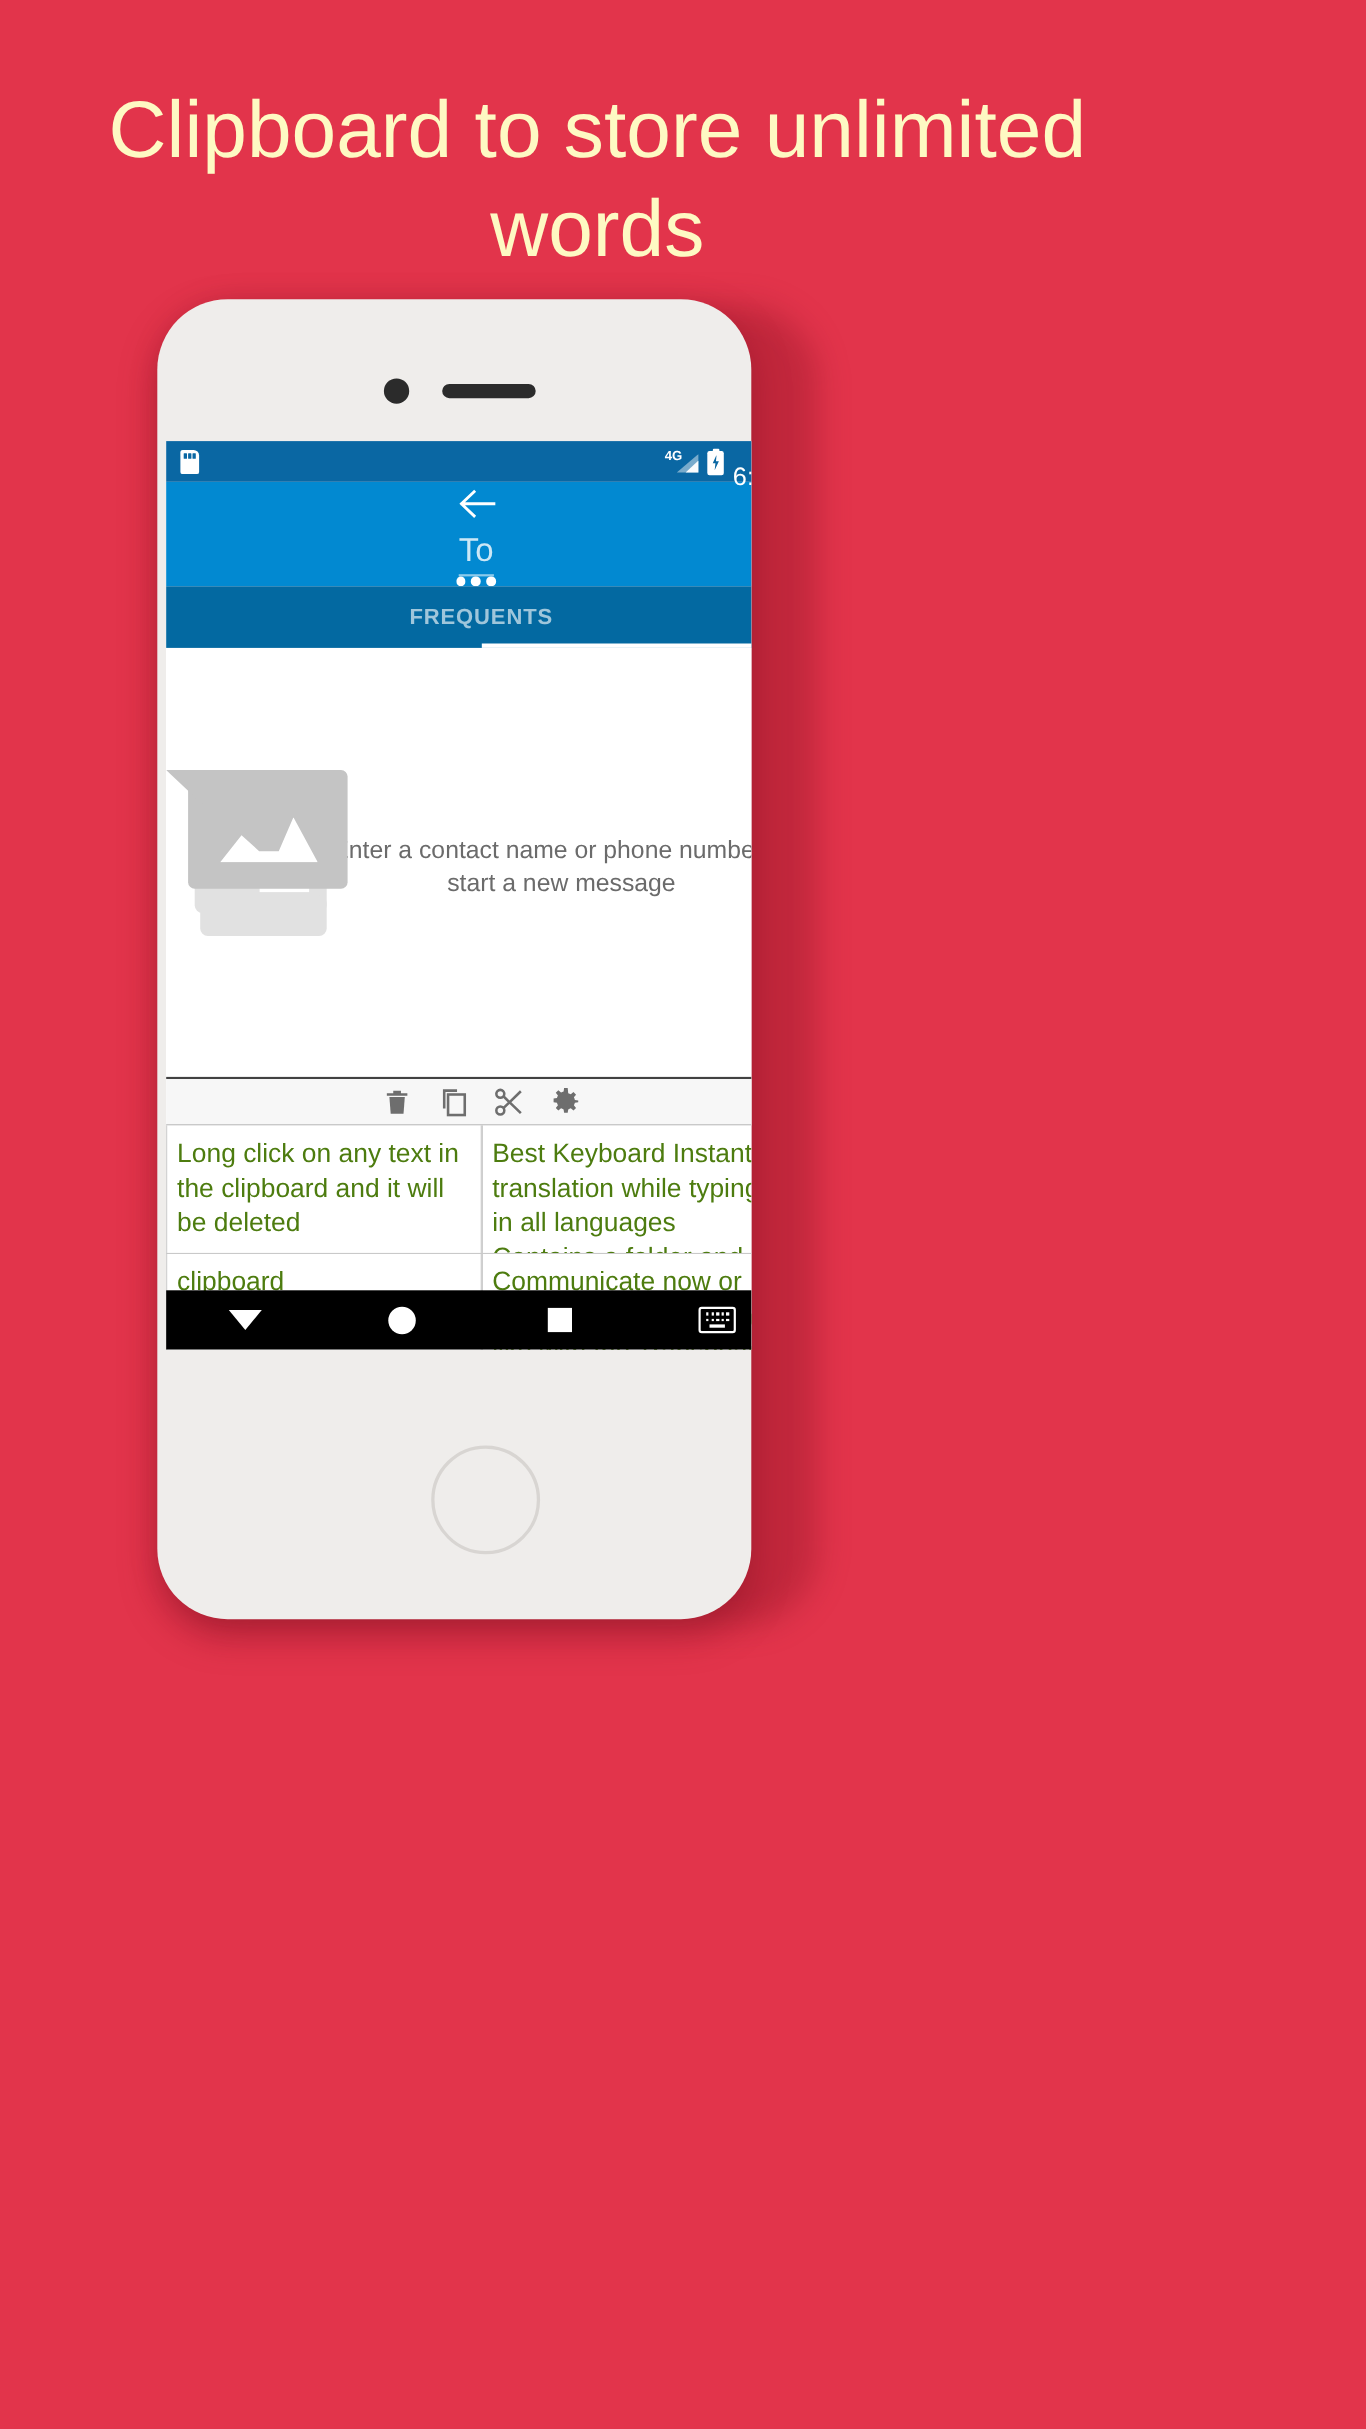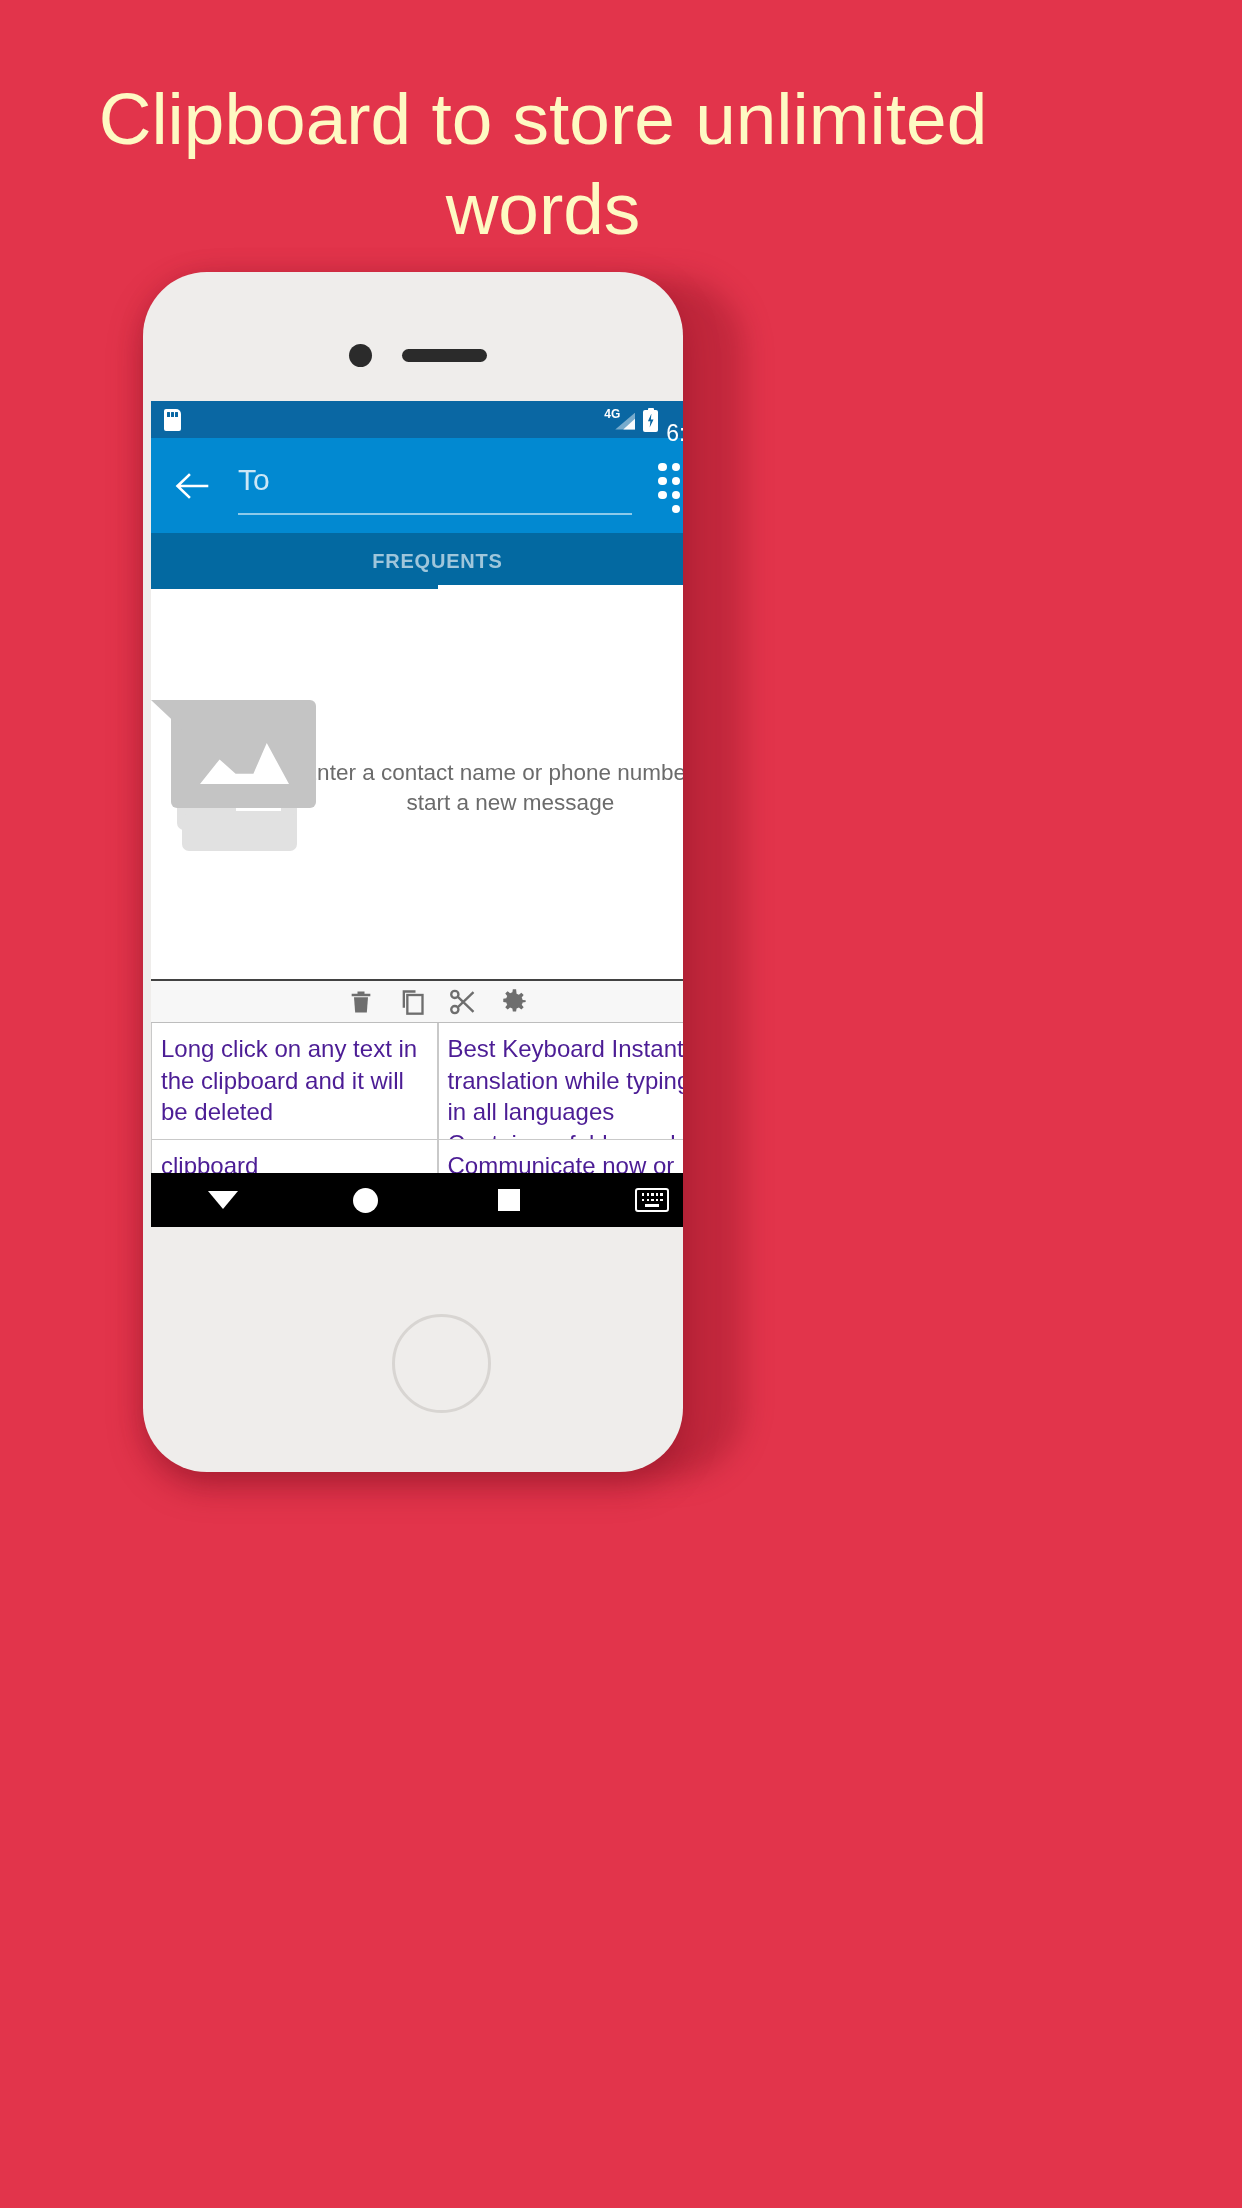--- a/index.html
+++ b/index.html
@@ -178,6 +178,7 @@
     display: flex;
     align-items: center;
     padding: 0 30px 0 20px;
+    flex-direction: column;
   }
   .back-arrow {
     width: 40px; height: 40px;

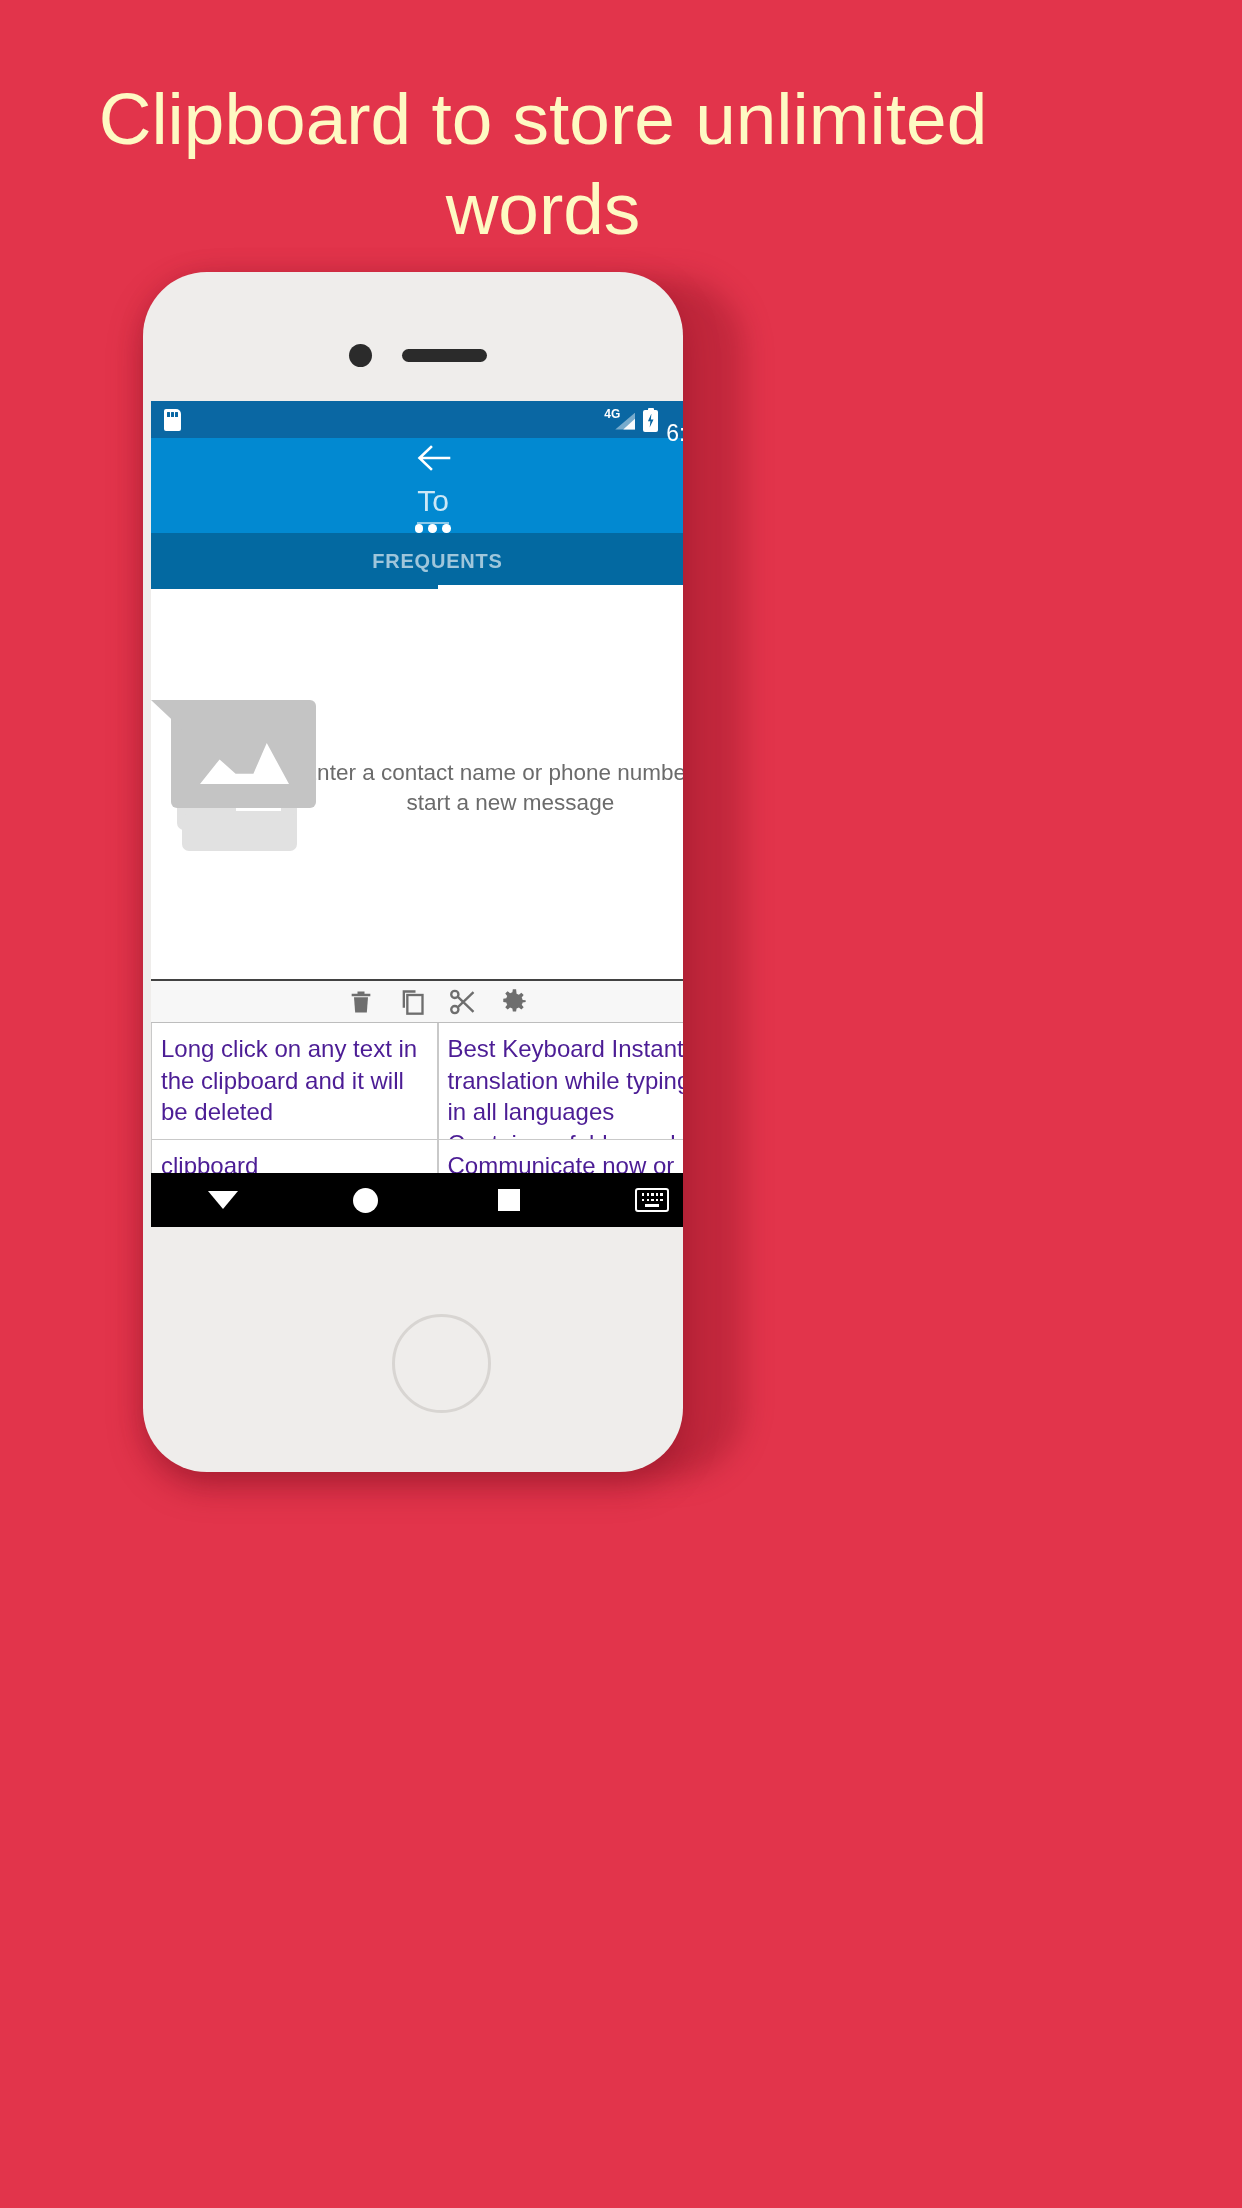--- a/index.html
+++ b/index.html
@@ -342,7 +342,7 @@
     padding: 10px 9px 8px 9px;
     font-size: 24px;
     line-height: 31.5px;
-    color: #4c1d95;
+    color: #4d7c0f;
     overflow: hidden;
   }
   .clip-row.r1 .clip-cell { height: 117px; }

